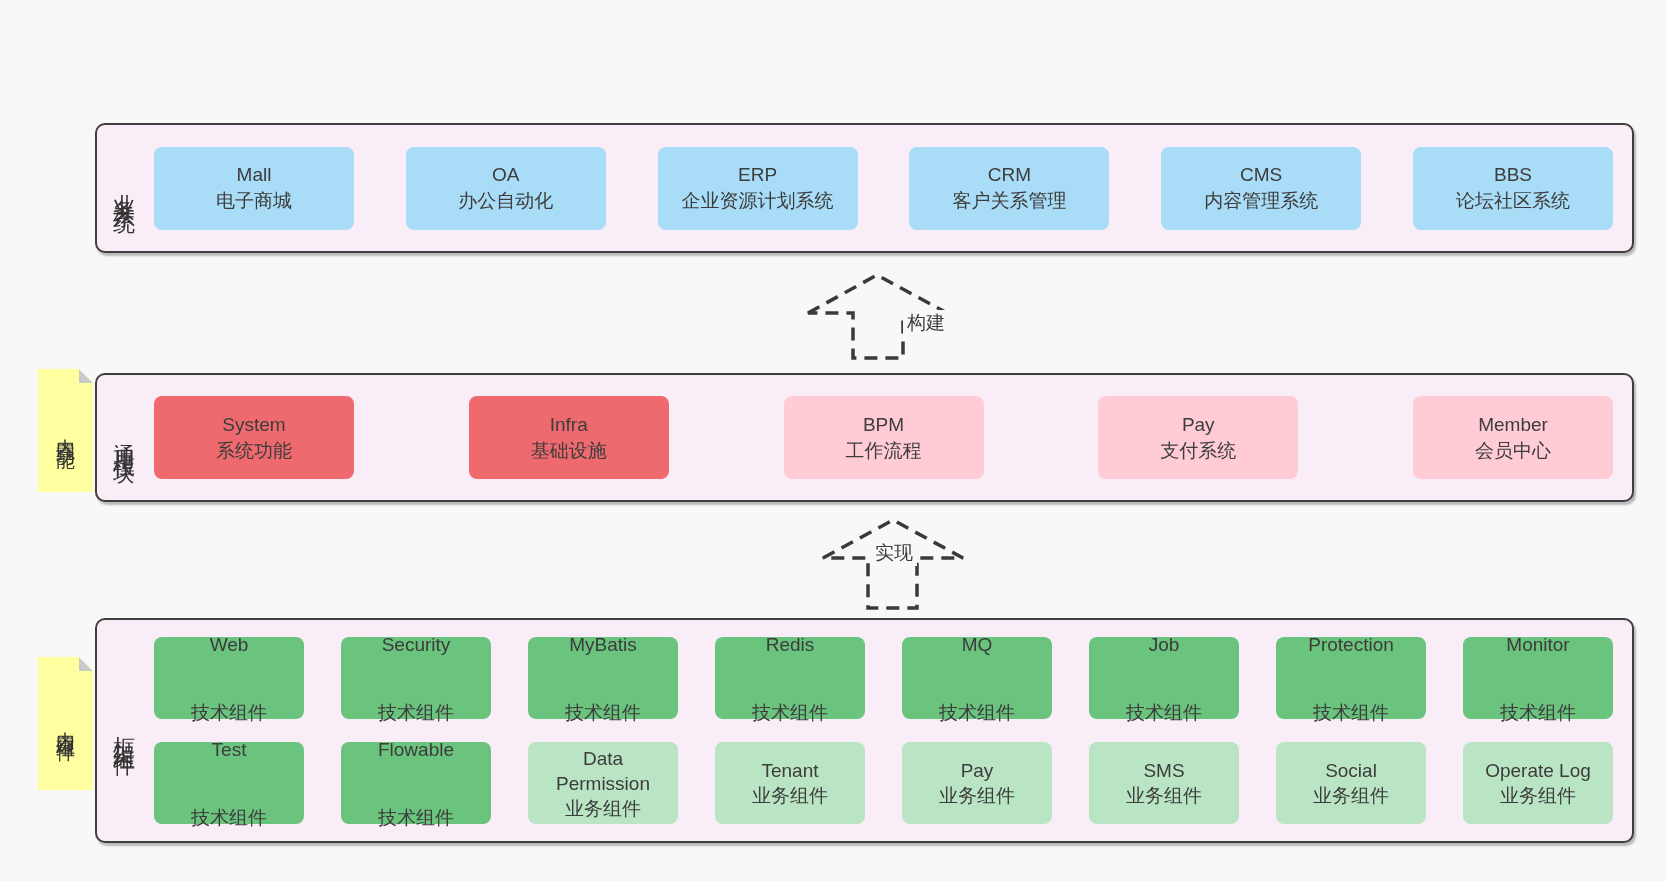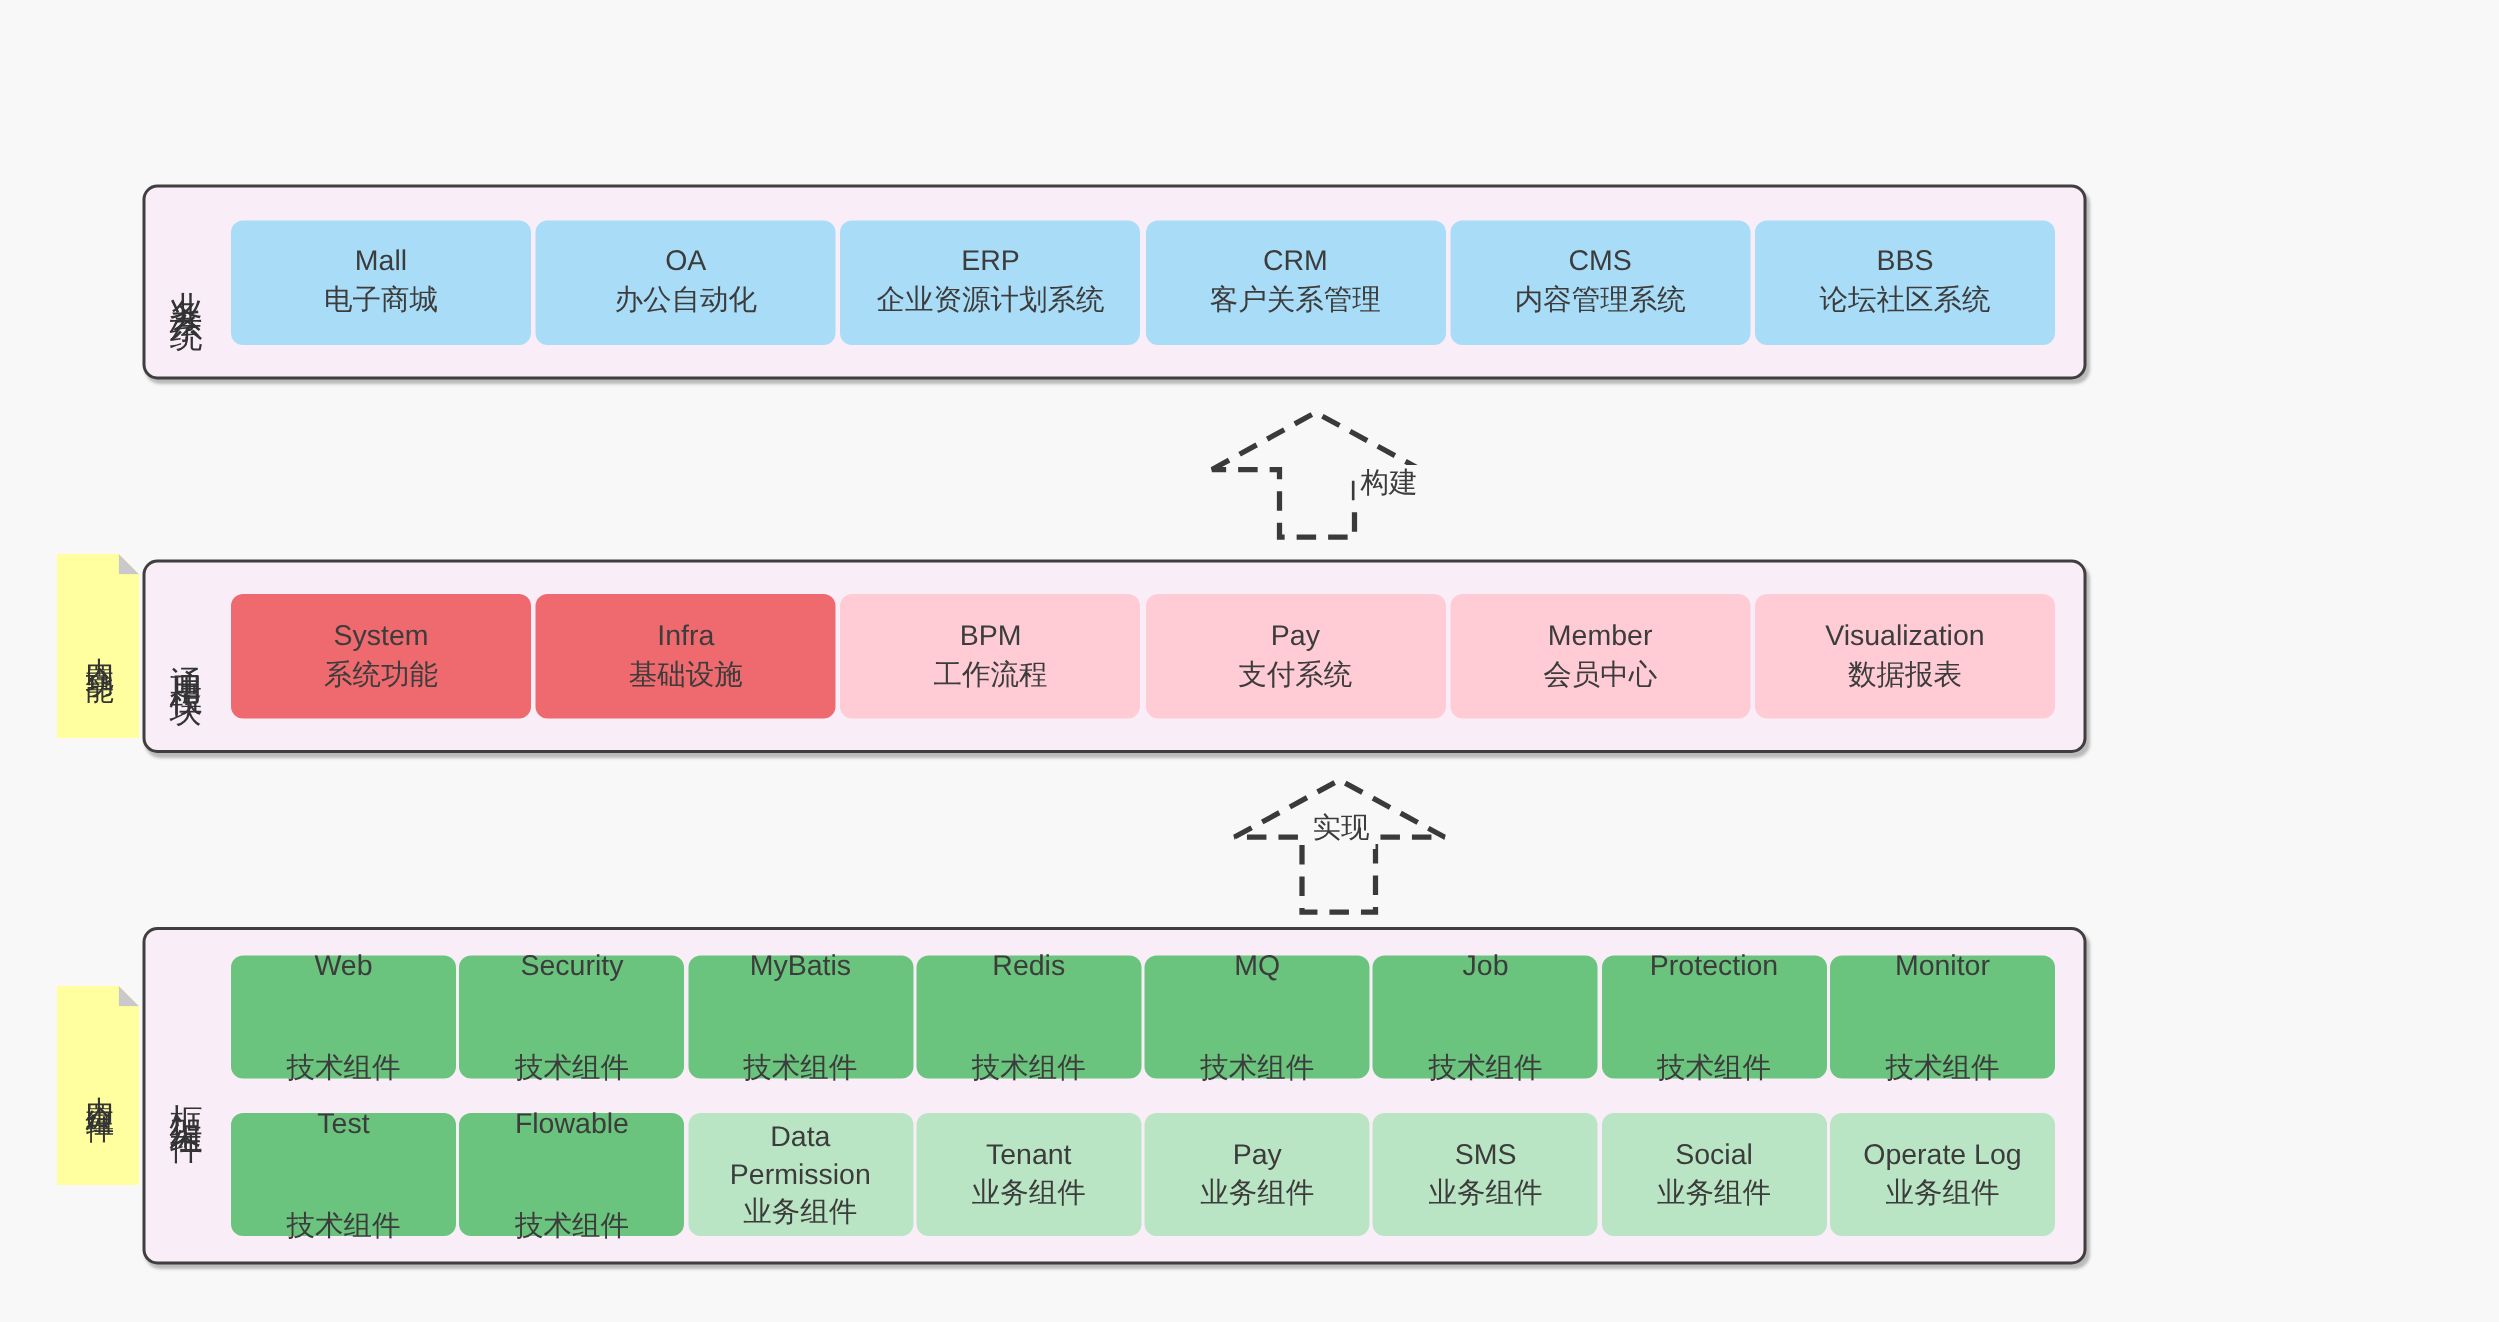--- a/index.html
+++ b/index.html
@@ -20,7 +20,7 @@
   .layer {
     position: absolute;
     left: 95px;
-    width: 1296px;
+    width: 1539px;
     box-sizing: border-box;
     background: var(--layer_bg, #f9eef8);
     border: 2px solid var(--layer_border, #3f3f3f);

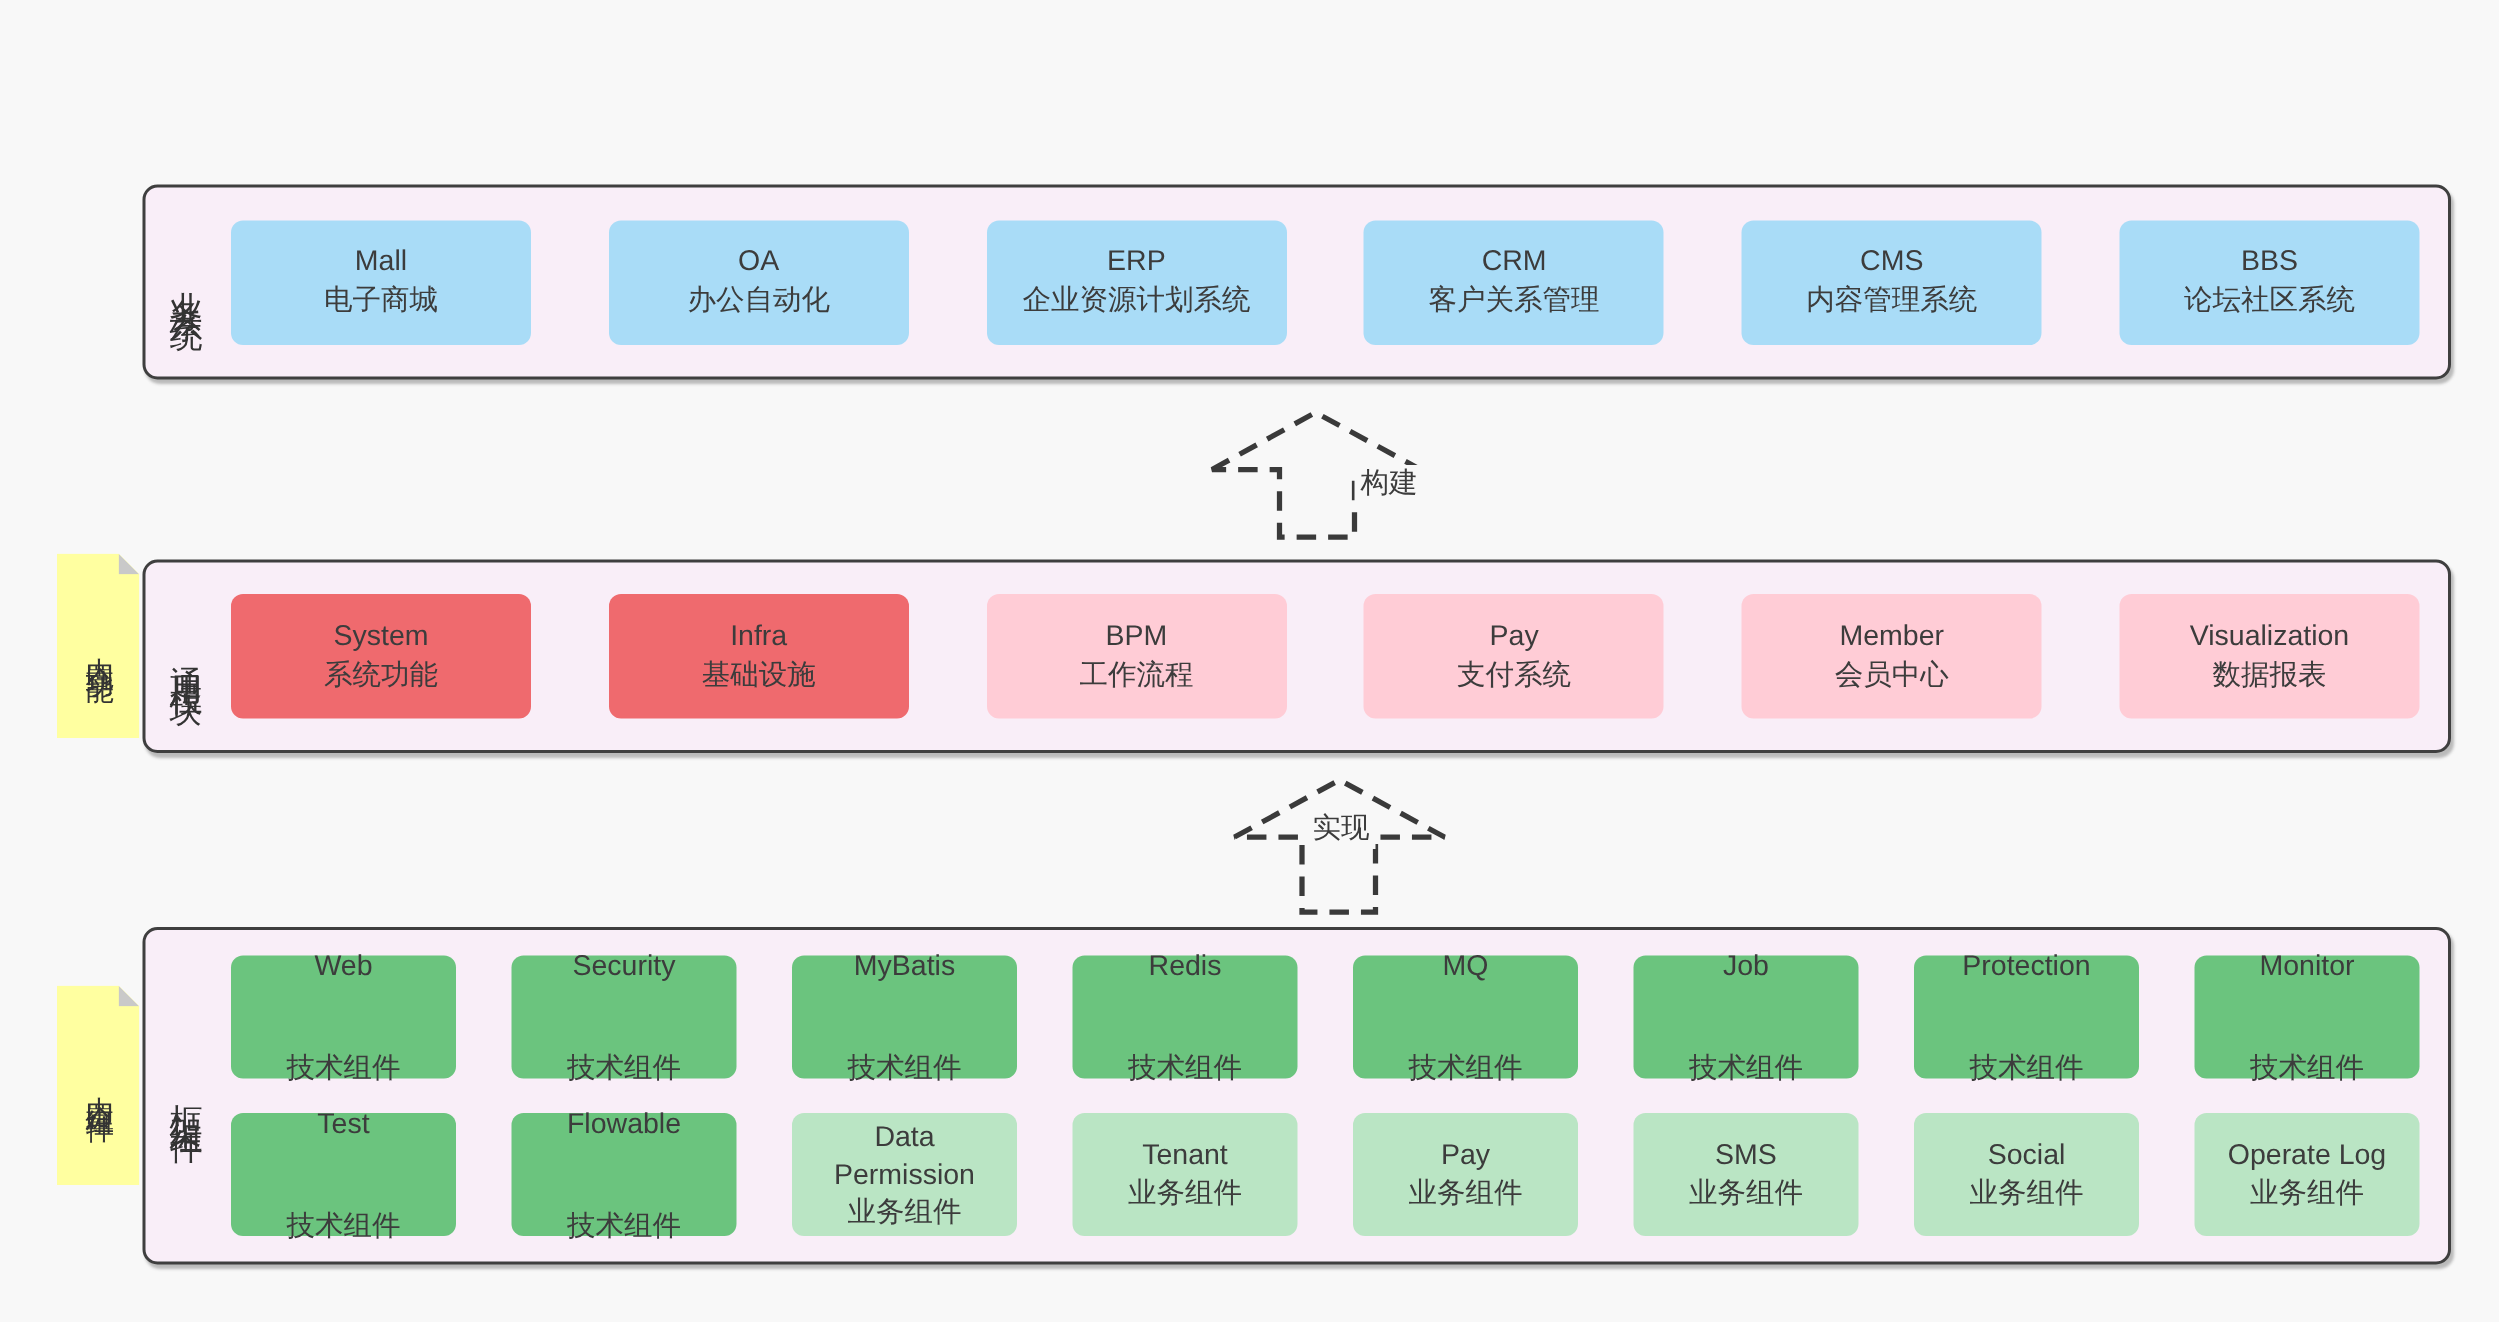--- a/index.html
+++ b/index.html
@@ -202,10 +202,6 @@
           <div>Member</div>
           <div>会员中心</div>
         </div>
-        <div class="box box-lg pink">
-          <div>Visualization</div>
-          <div>数据报表</div>
-        </div>
       </div>
     </div>
   </section>

